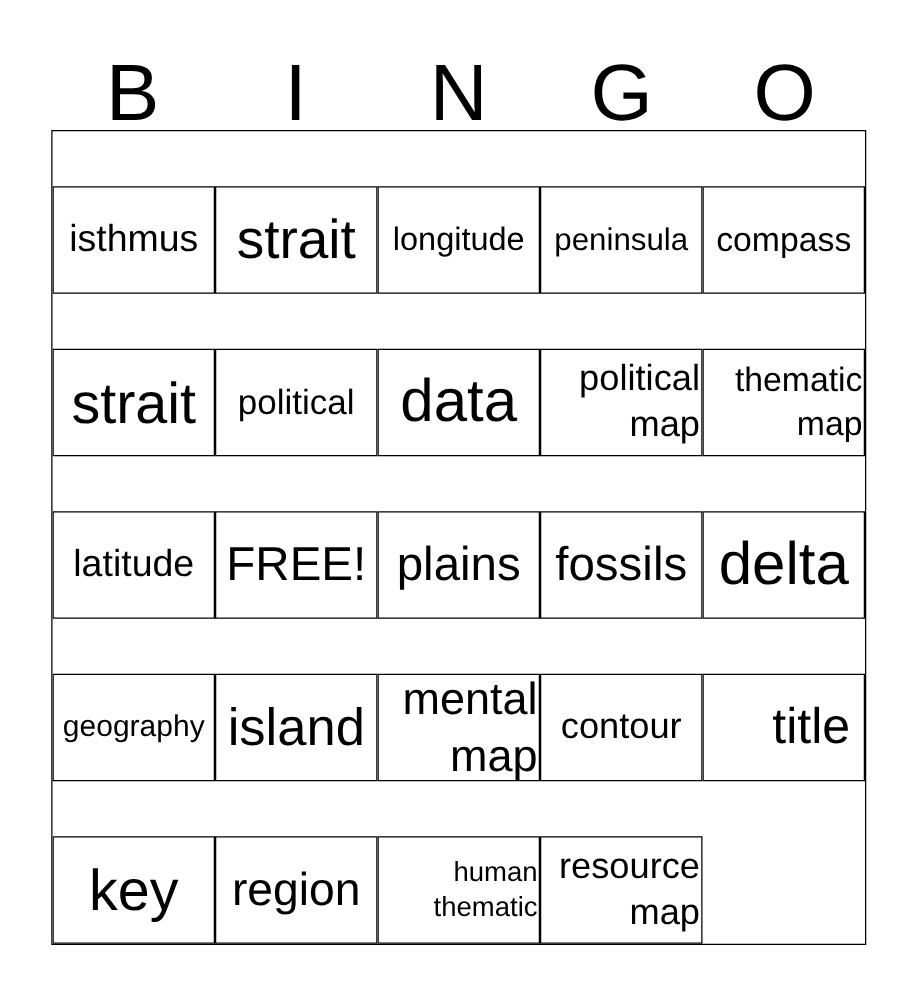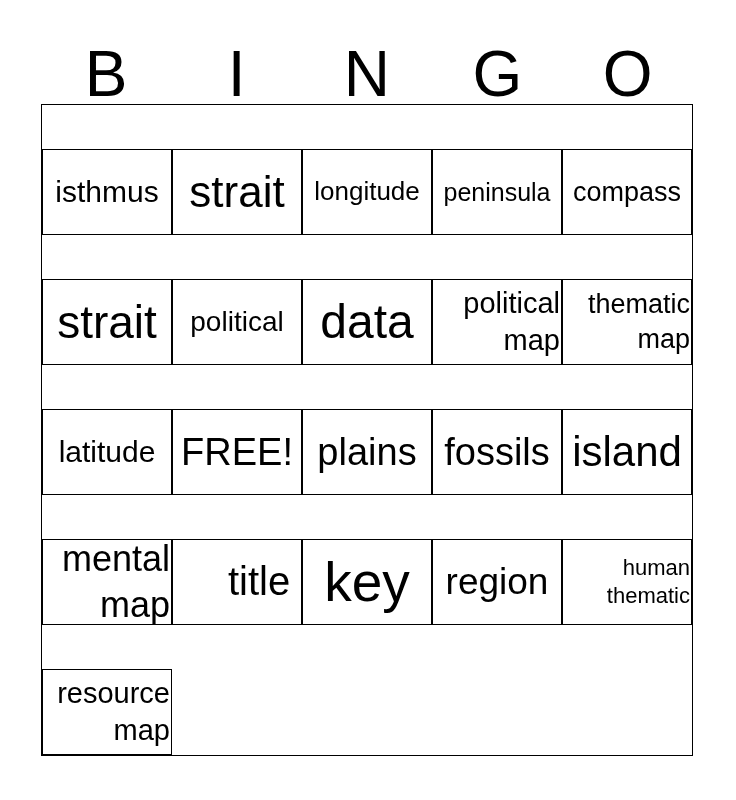--- a/index.html
+++ b/index.html
@@ -78,6 +78,7 @@
       <div class="bingo-cell" style="font-size: 38px;">FREE!</div>
       <div class="bingo-cell" style="font-size: 38px;">plains</div>
       <div class="bingo-cell" style="font-size: 38px;">fossils</div>
+      <div class="bingo-cell" style="font-size: 48px;">delta</div>
       <div class="bingo-cell" style="font-size: 42px;">island</div>
       <div class="bingo-cell" style="font-size: 36px;">mental map</div>
       <div class="bingo-cell" style="font-size: 40px; padding-left: 45px;">title</div>

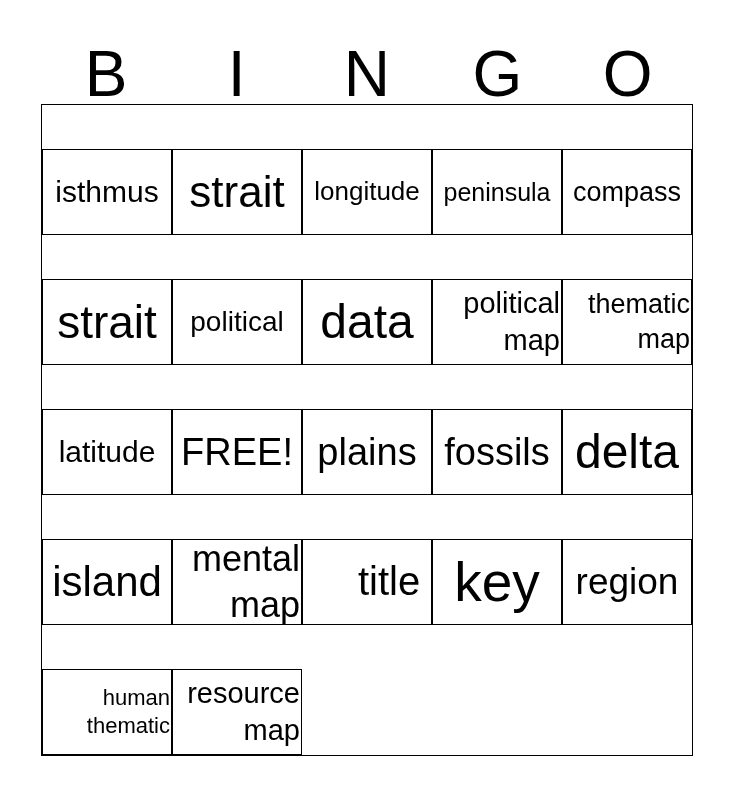--- a/index.html
+++ b/index.html
@@ -79,6 +79,7 @@
       <div class="bingo-cell" style="font-size: 38px;">plains</div>
       <div class="bingo-cell" style="font-size: 38px;">fossils</div>
       <div class="bingo-cell" style="font-size: 48px;">delta</div>
+      <div class="bingo-cell" style="font-size: 24px;">geography</div>
       <div class="bingo-cell" style="font-size: 42px;">island</div>
       <div class="bingo-cell" style="font-size: 36px;">mental map</div>
       <div class="bingo-cell" style="font-size: 40px; padding-left: 45px;">title</div>

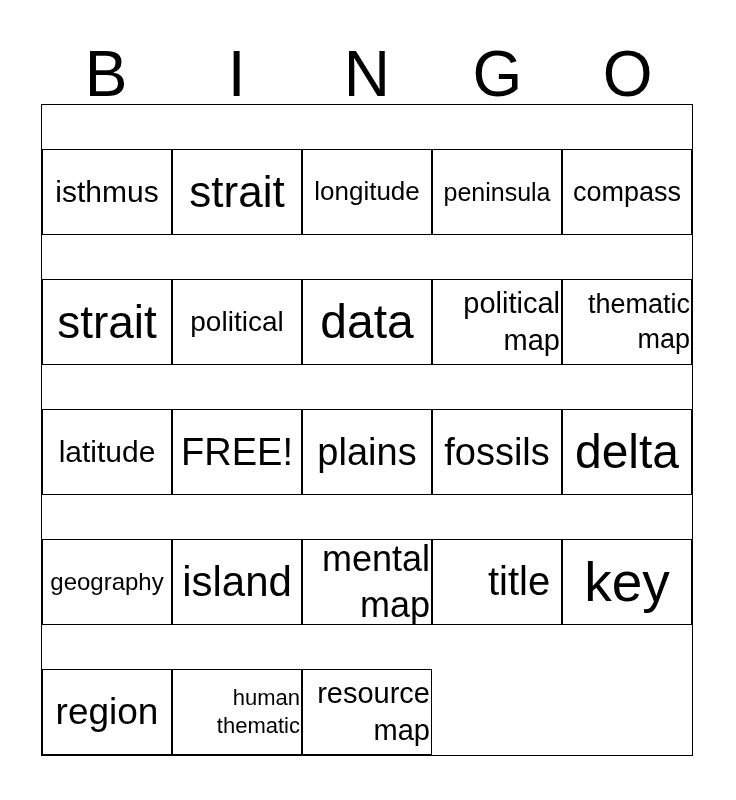--- a/index.html
+++ b/index.html
@@ -82,6 +82,7 @@
       <div class="bingo-cell" style="font-size: 24px;">geography</div>
       <div class="bingo-cell" style="font-size: 42px;">island</div>
       <div class="bingo-cell" style="font-size: 36px;">mental map</div>
+      <div class="bingo-cell" style="font-size: 29px;">contour</div>
       <div class="bingo-cell" style="font-size: 40px; padding-left: 45px;">title</div>
       <div class="bingo-cell" style="font-size: 55px;">key</div>
       <div class="bingo-cell" style="font-size: 37px;">region</div>

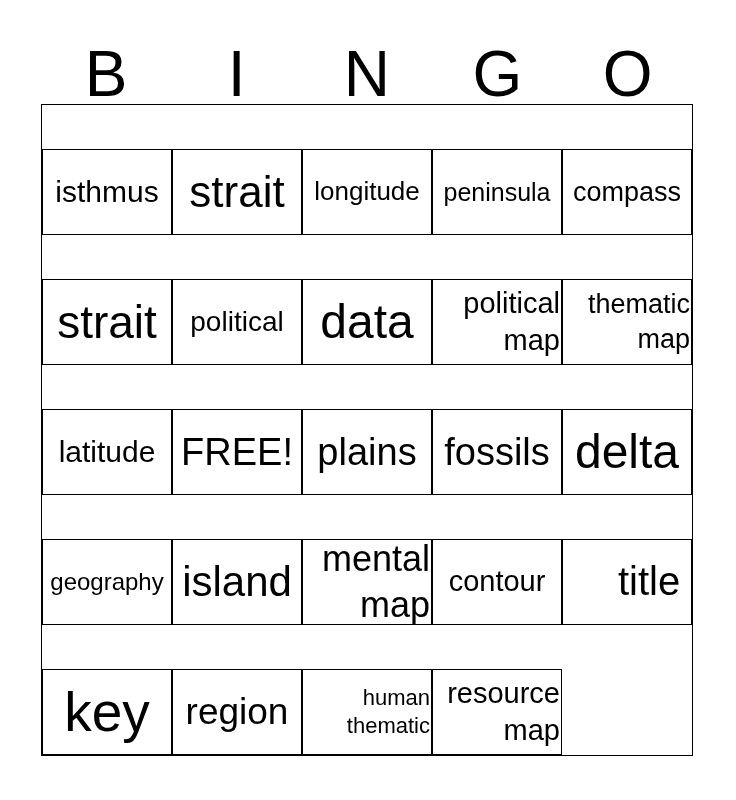--- a/index.html
+++ b/index.html
@@ -84,7 +84,7 @@
       <div class="bingo-cell" style="font-size: 36px;">mental map</div>
       <div class="bingo-cell" style="font-size: 29px;">contour</div>
       <div class="bingo-cell" style="font-size: 40px; padding-left: 45px;">title</div>
-      <div class="bingo-cell" style="font-size: 55px;">key</div>
+      <div class="bingo-cell" style="font-size: 46px;">key</div>
       <div class="bingo-cell" style="font-size: 37px;">region</div>
       <div class="bingo-cell" style="font-size: 22px;">human thematic</div>
       <div class="bingo-cell" style="font-size: 29px;">resource map</div>

